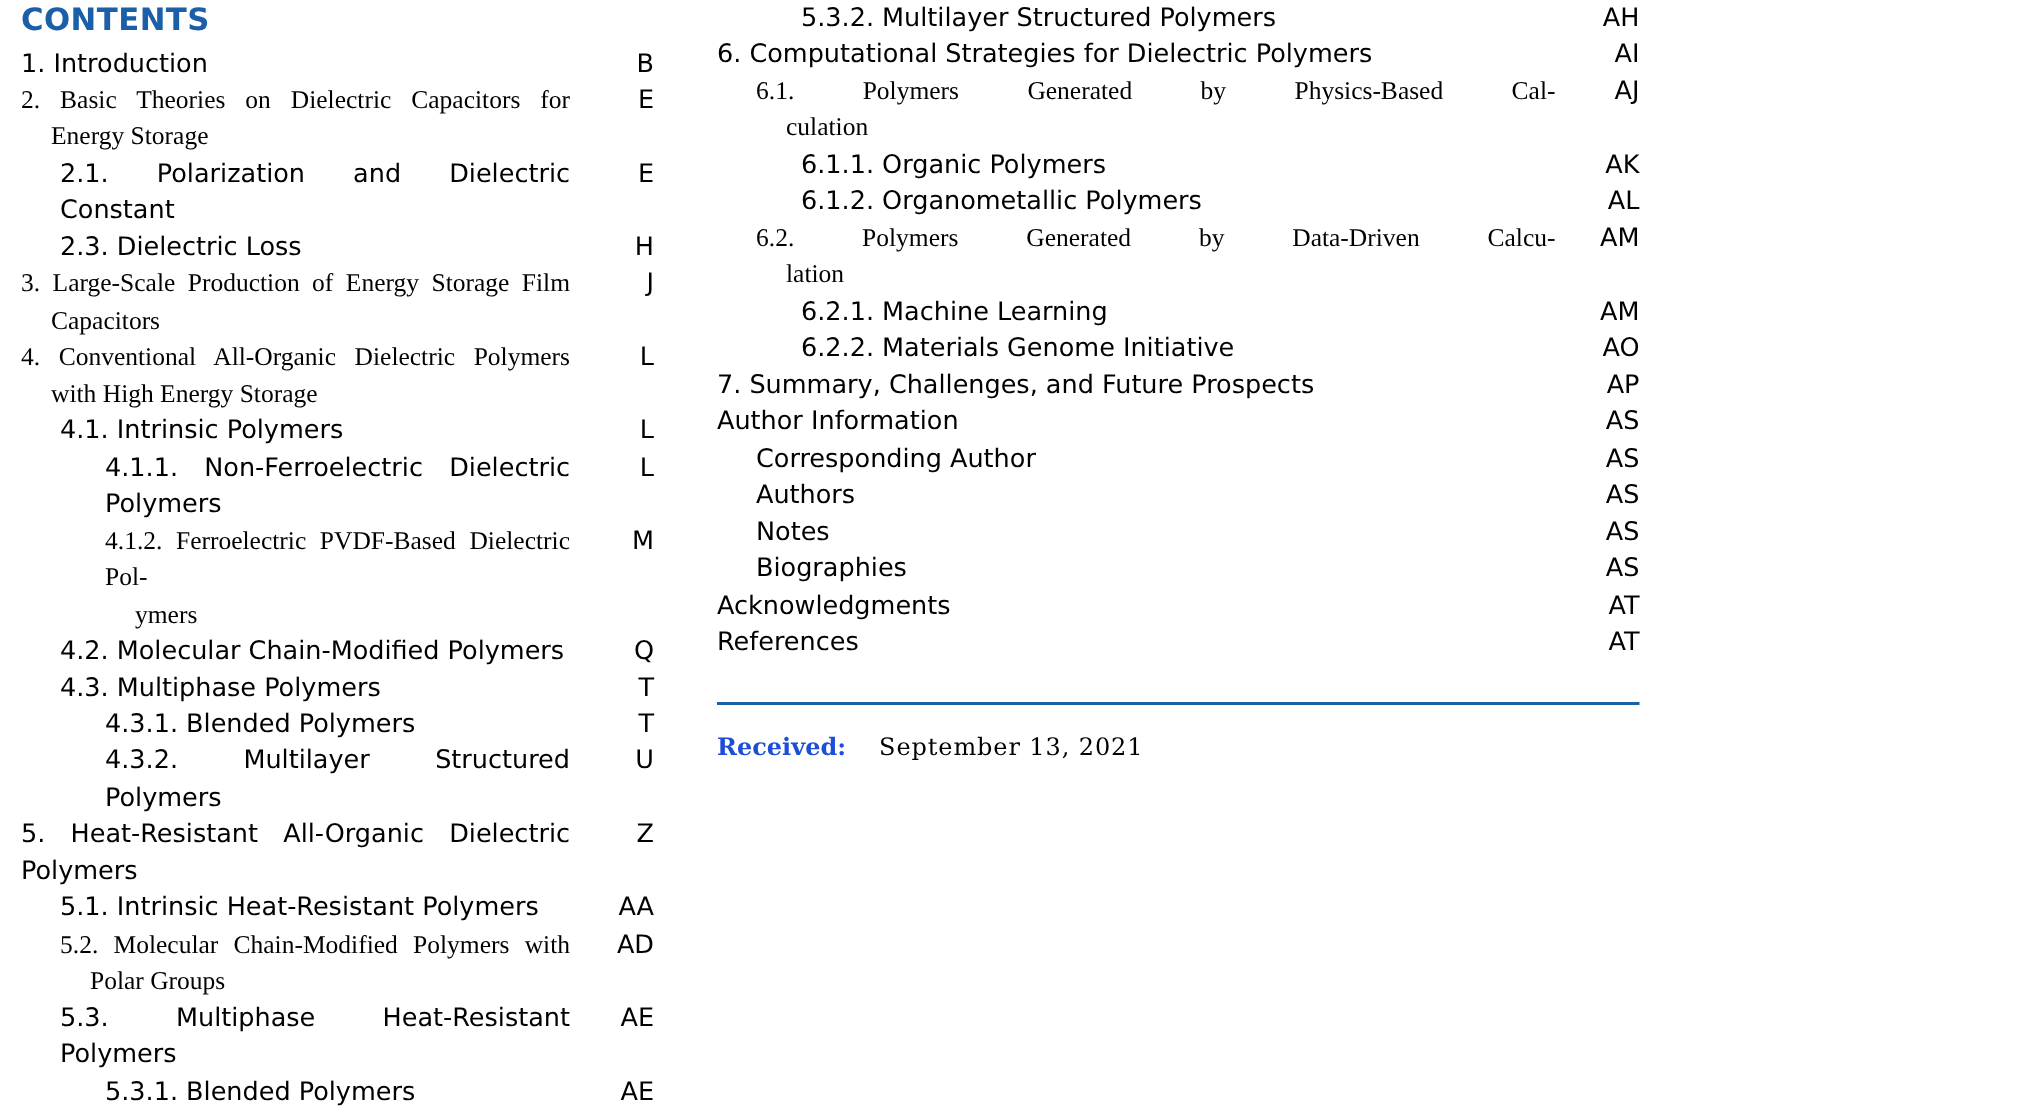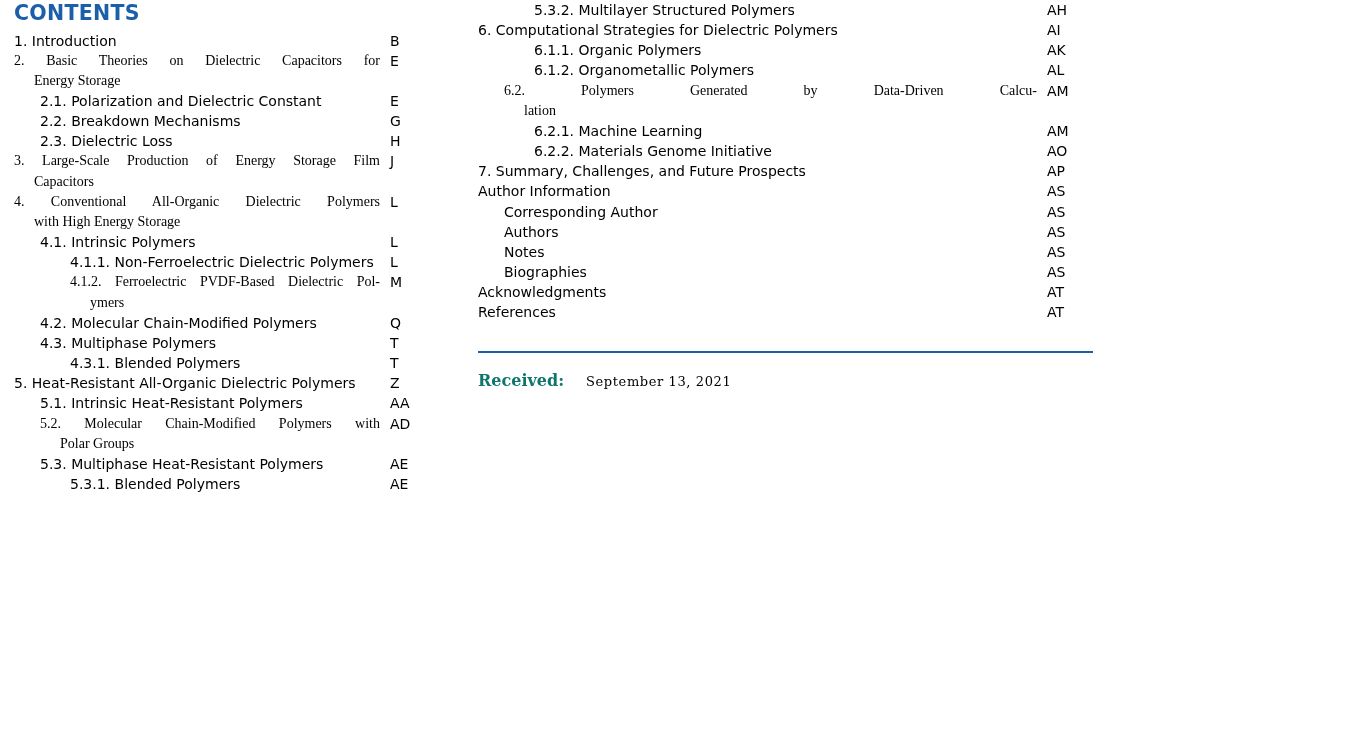--- a/index.html
+++ b/index.html
@@ -47,7 +47,7 @@
   }
   
   .toc {
-    font-size: 14px;
+    font-size: 17px;
     line-height: 1.44;
   }
   .entry {

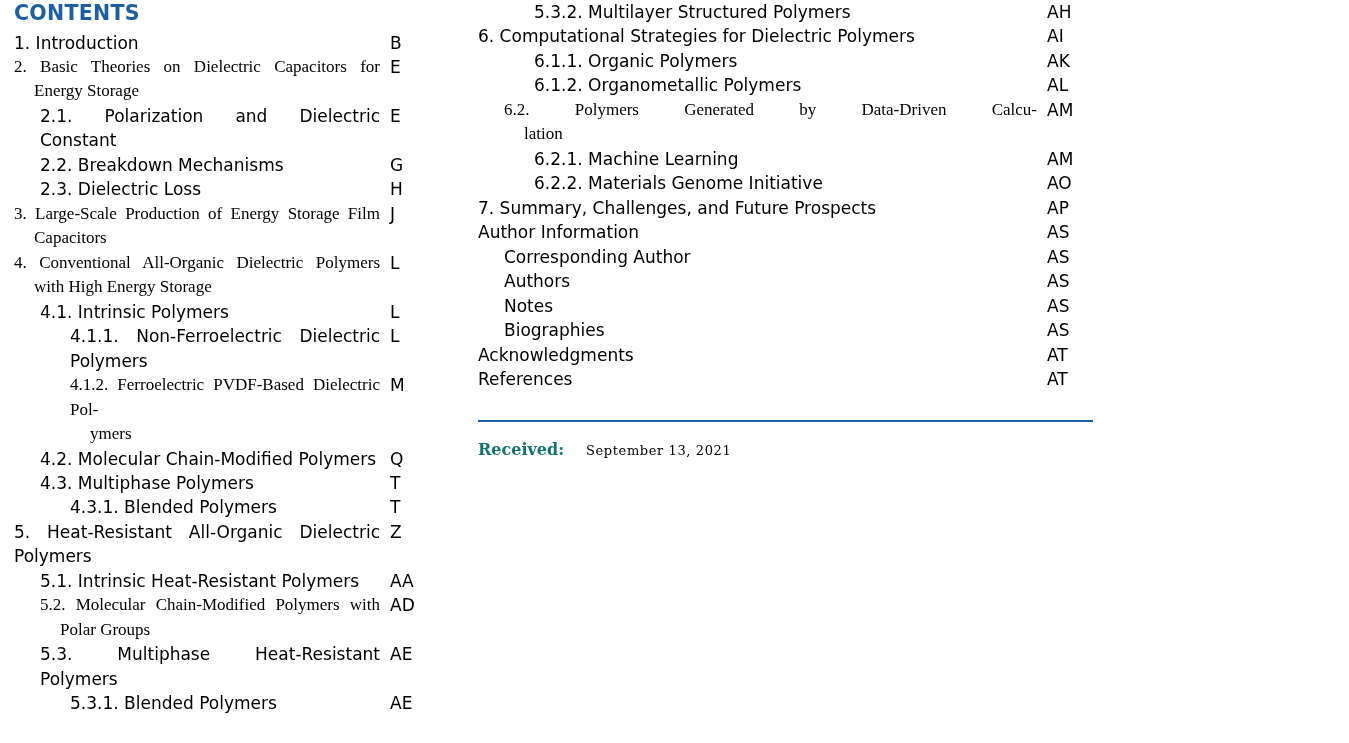--- a/index.html
+++ b/index.html
@@ -64,7 +64,7 @@
   .entry .pg {
     flex: 0 0 auto;
     width: 46px;
-    text-align: left;
+    text-align: right;
     white-space: nowrap;
   }
 

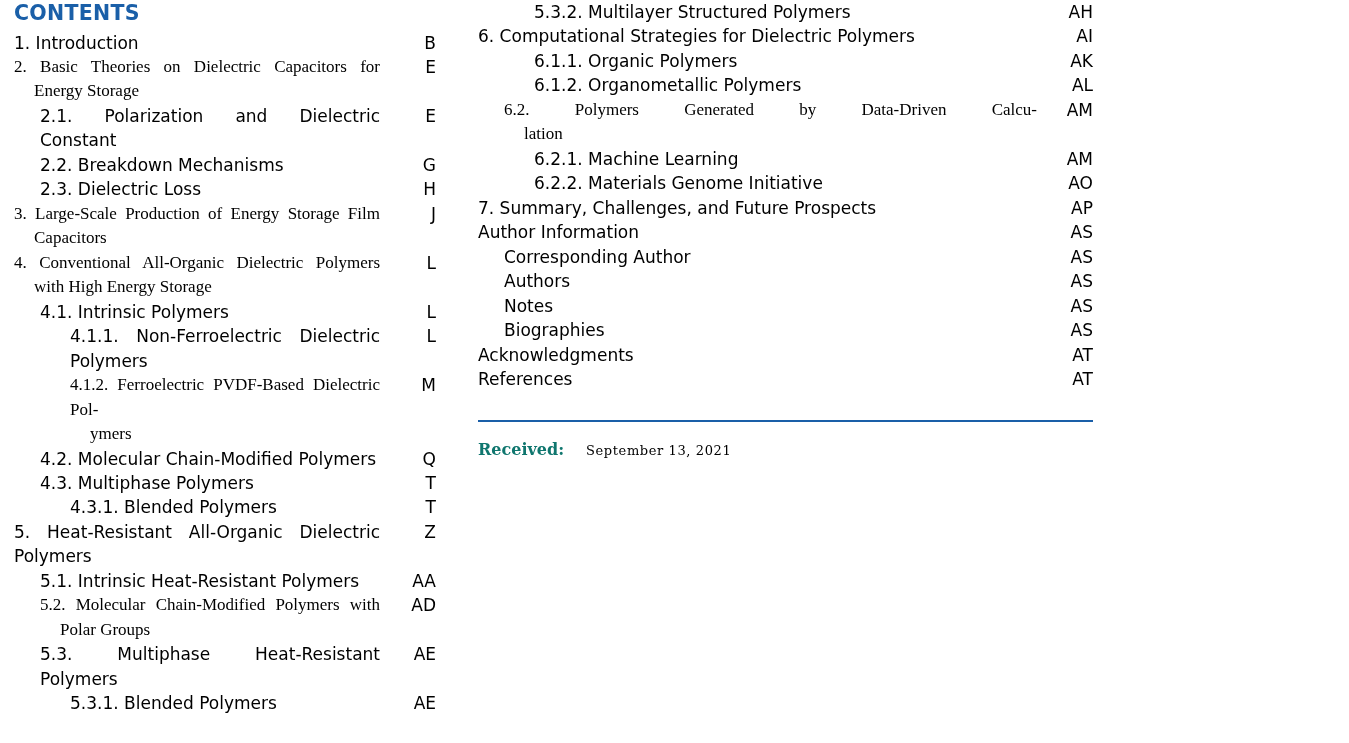--- a/index.html
+++ b/index.html
@@ -220,6 +220,13 @@
             <div class="txt">6. Computational Strategies for Dielectric Polymers</div>
             <div class="pg">AI</div>
           </div>
+          <div class="entry lvl2 wrap">
+            <div class="txt">
+              <span class="l1">6.1. Polymers Generated by Physics-Based Cal-</span>
+              <span class="l2">culation</span>
+            </div>
+            <div class="pg">AJ</div>
+          </div>
           <div class="entry lvl3">
             <div class="txt">6.1.1. Organic Polymers</div>
             <div class="pg">AK</div>

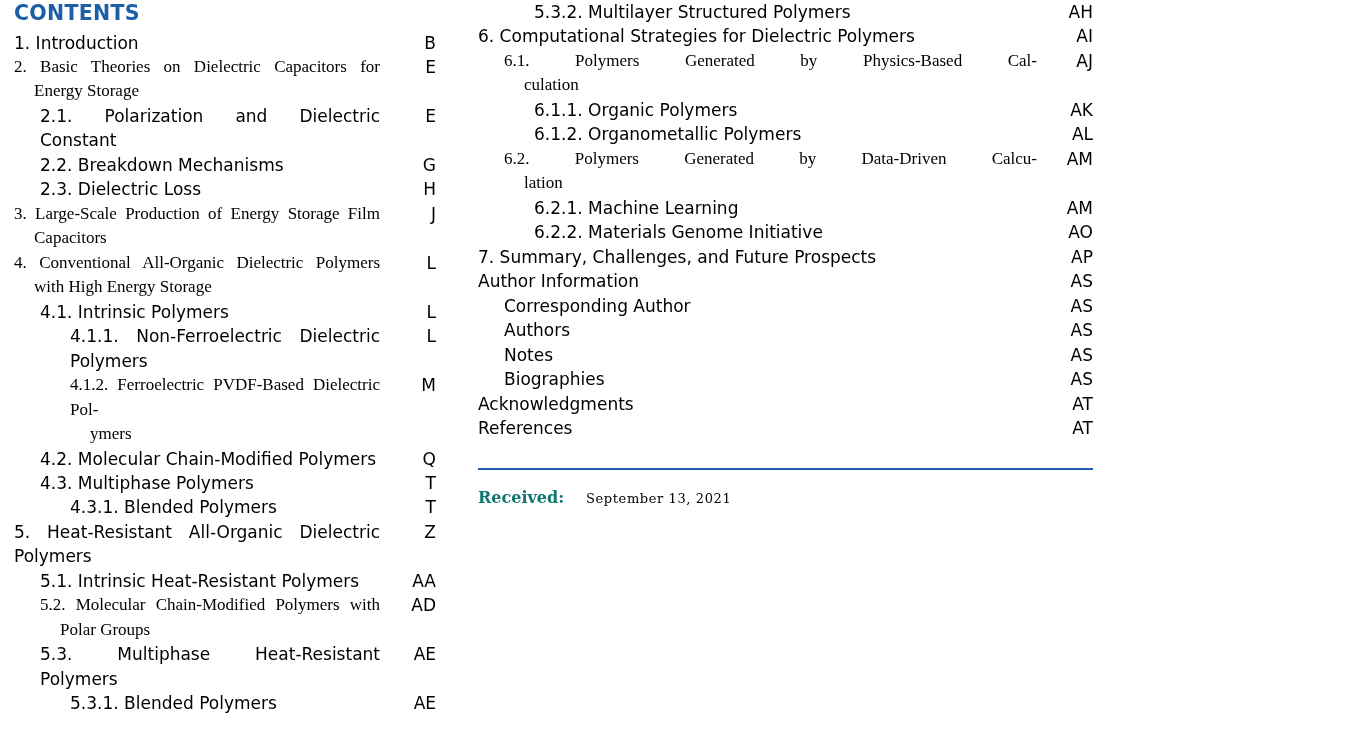--- a/index.html
+++ b/index.html
@@ -136,10 +136,6 @@
             <div class="pg">E</div>
           </div>
           <div class="entry lvl2">
-            <div class="txt">2.2. Breakdown Mechanisms</div>
-            <div class="pg">G</div>
-          </div>
-          <div class="entry lvl2">
             <div class="txt">2.3. Dielectric Loss</div>
             <div class="pg">H</div>
           </div>

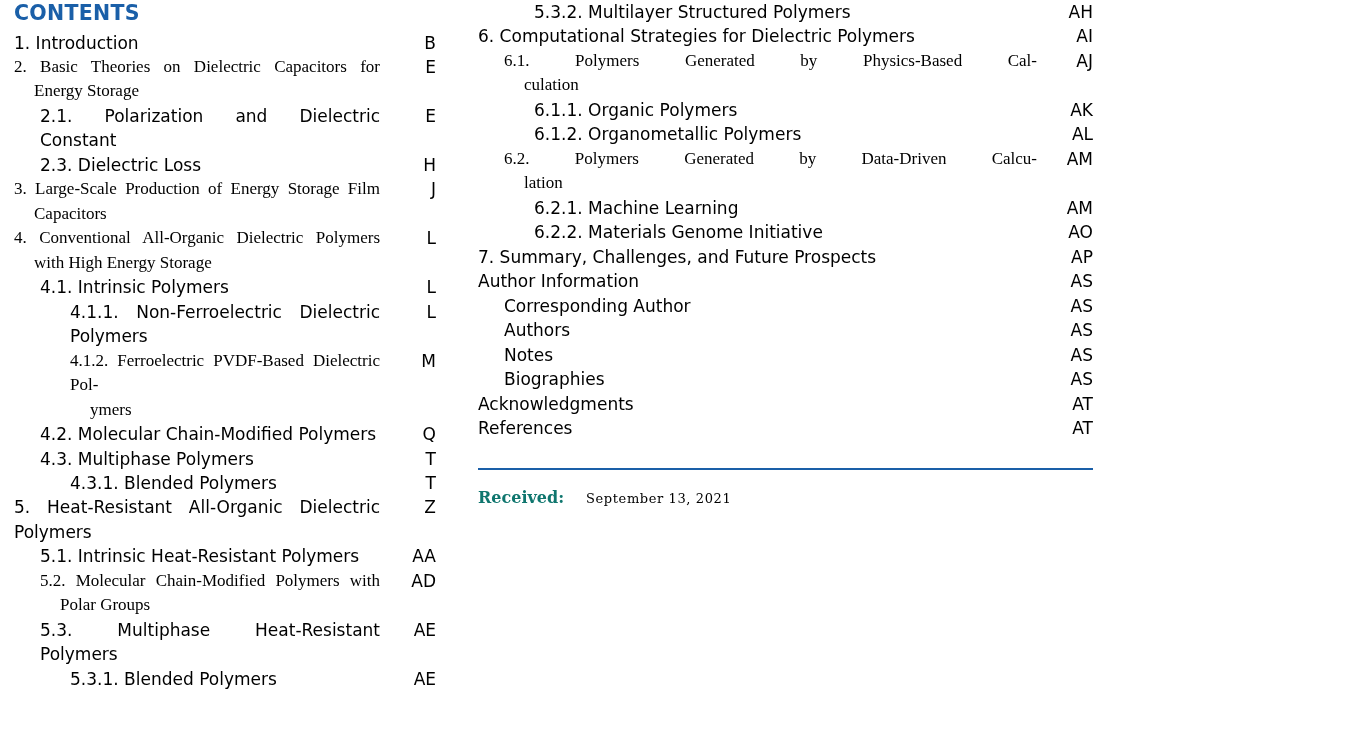--- a/index.html
+++ b/index.html
@@ -180,6 +180,10 @@
             <div class="txt">4.3.1. Blended Polymers</div>
             <div class="pg">T</div>
           </div>
+          <div class="entry lvl3">
+            <div class="txt">4.3.2. Multilayer Structured Polymers</div>
+            <div class="pg">U</div>
+          </div>
           <div class="entry lvl1">
             <div class="txt">5. Heat-Resistant All-Organic Dielectric Polymers</div>
             <div class="pg">Z</div>

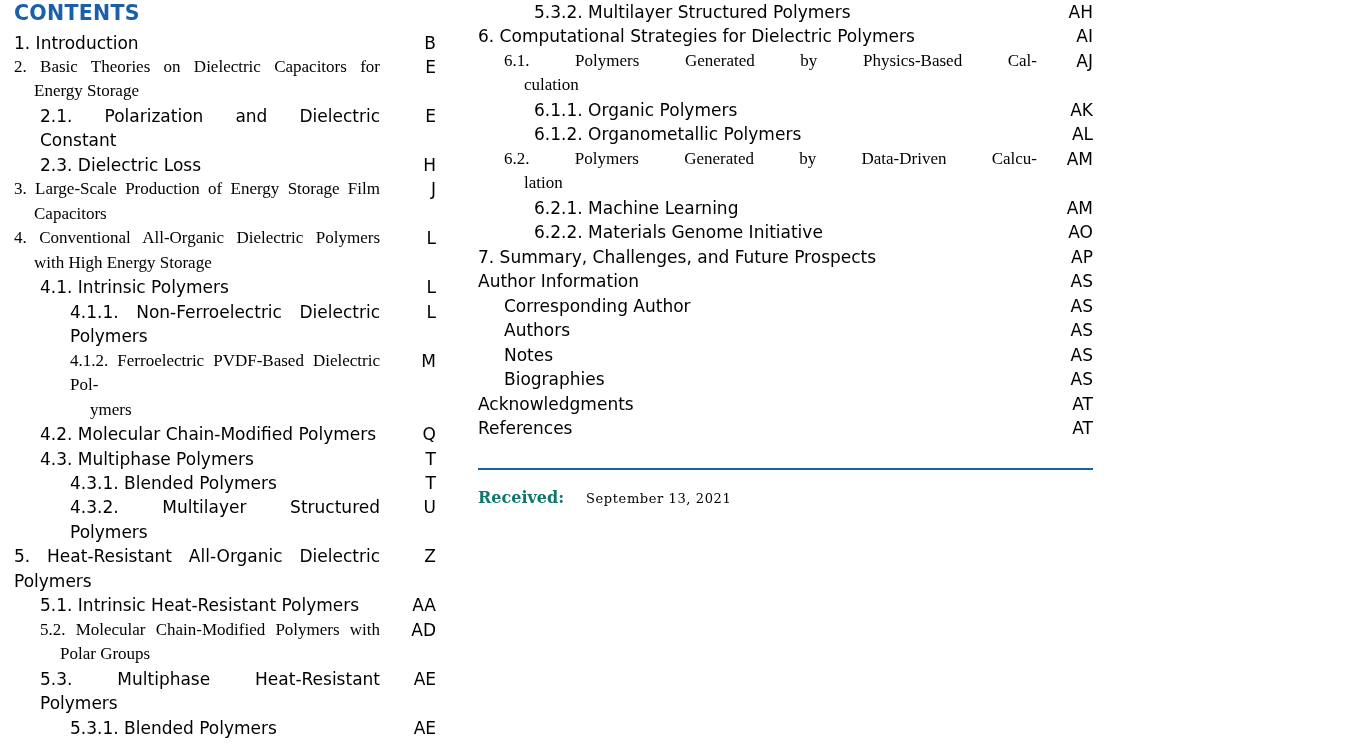--- a/index.html
+++ b/index.html
@@ -100,7 +100,7 @@
     align-items: baseline;
   }
   .received .label {
-    color: #0f766e;
+    color: #1d4ed8;
     font-weight: bold;
     margin-right: 22px;
     font-family: "DejaVu Serif", serif;

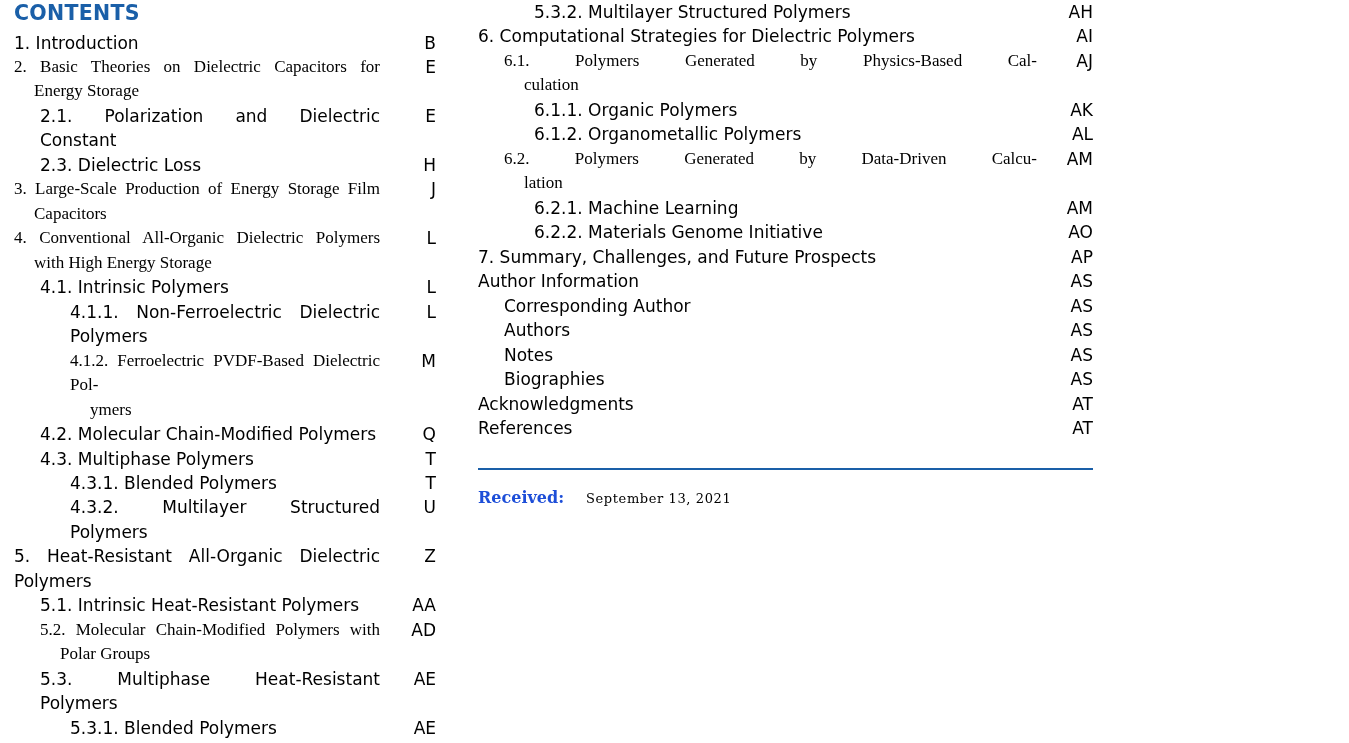--- a/index.html
+++ b/index.html
@@ -108,7 +108,7 @@
   }
   .received .value {
     letter-spacing: 0.6px;
-    font-size: 13px;
+    font-size: 16px;
   }
 </style>
 </head>

